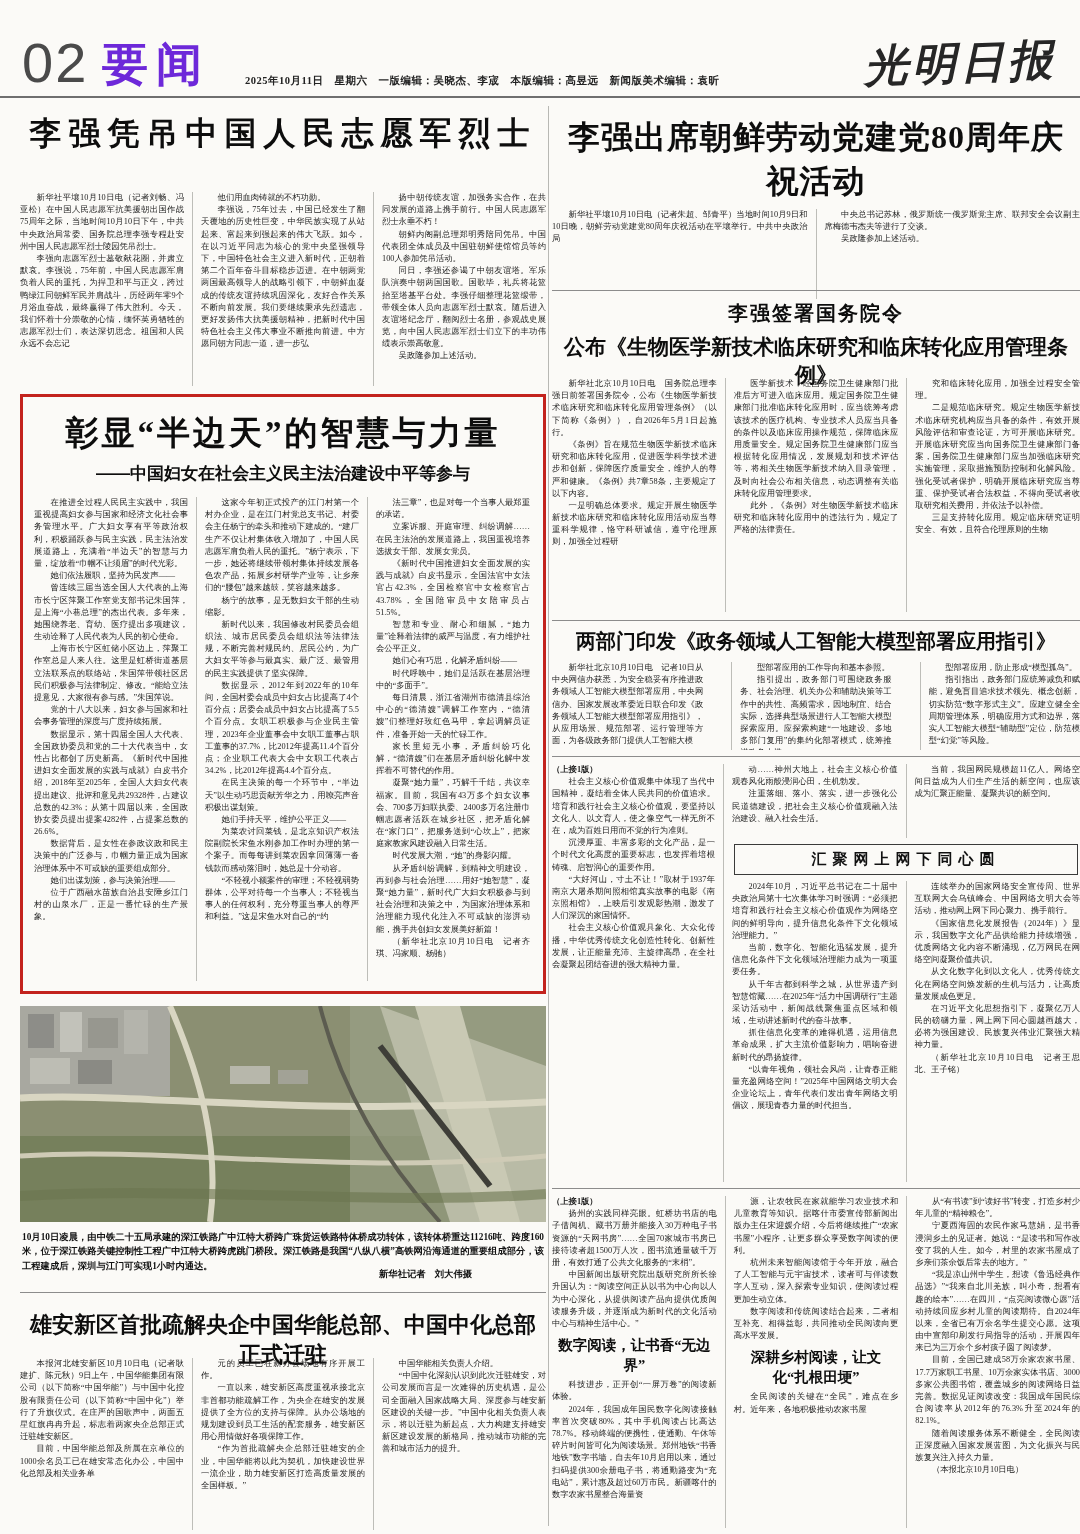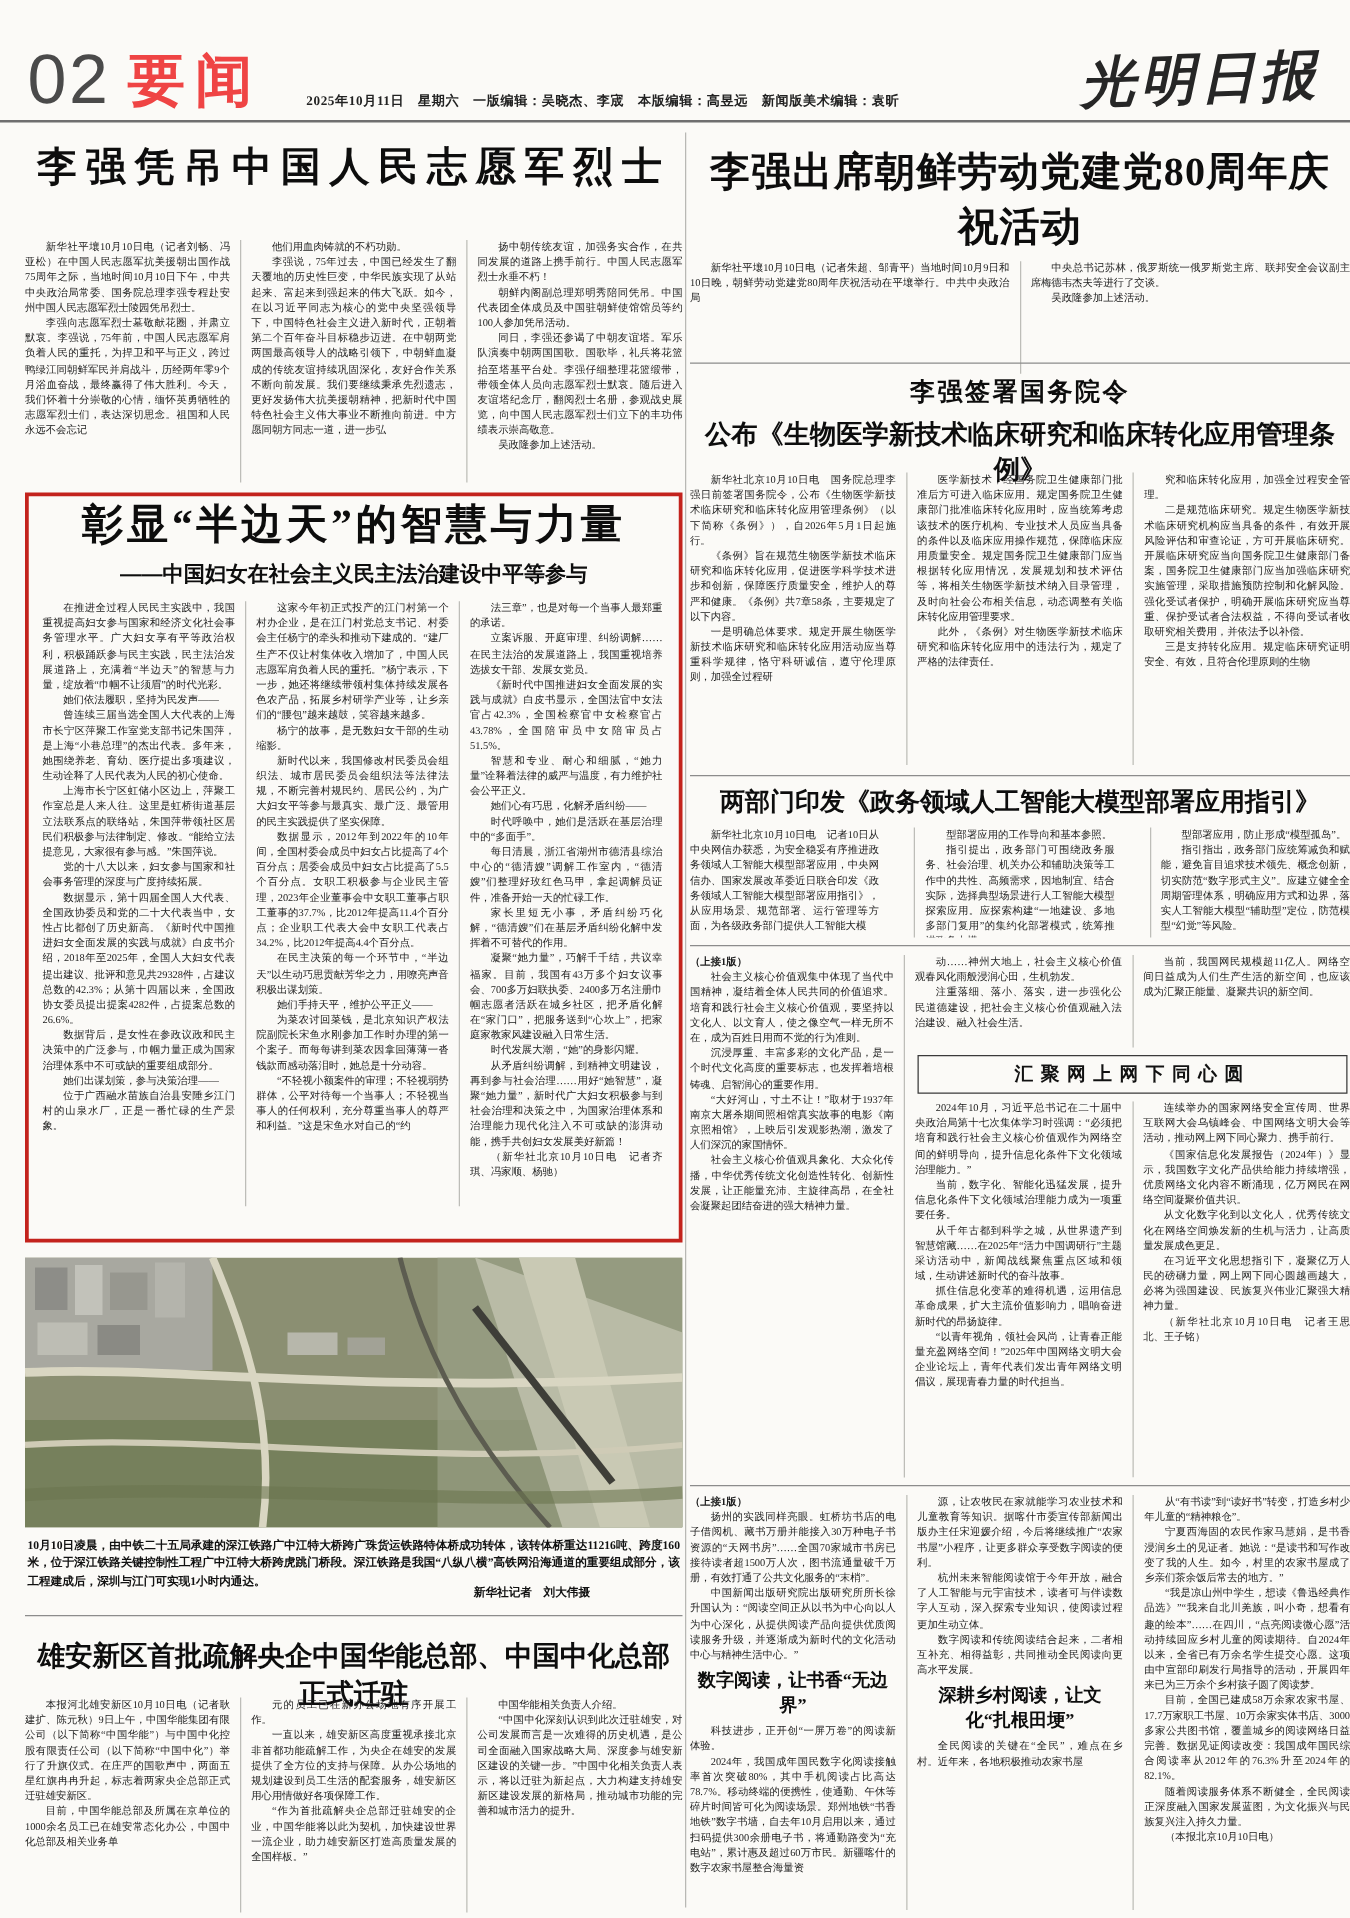--- a/index.html
+++ b/index.html
@@ -9,7 +9,7 @@
   .vl{background:#b8b8b4;width:1px;}
   
   .pagenum{font-size:56px;color:#4a4a4a;font-family:"Liberation Sans",sans-serif;font-weight:400;letter-spacing:2px;}
-  .secname{font-size:46px;color:#ef4444;font-weight:700;letter-spacing:8px;}
+  .secname{font-size:46px;color:#6d28d9;font-weight:700;letter-spacing:8px;}
   .dateline{font-size:10.5px;font-weight:700;color:#222;letter-spacing:.5px;}
   .masthead{font-size:44px;font-weight:700;font-style:italic;color:#262626;transform:rotate(-2deg);letter-spacing:4px;font-family:"Liberation Serif",serif;}
   

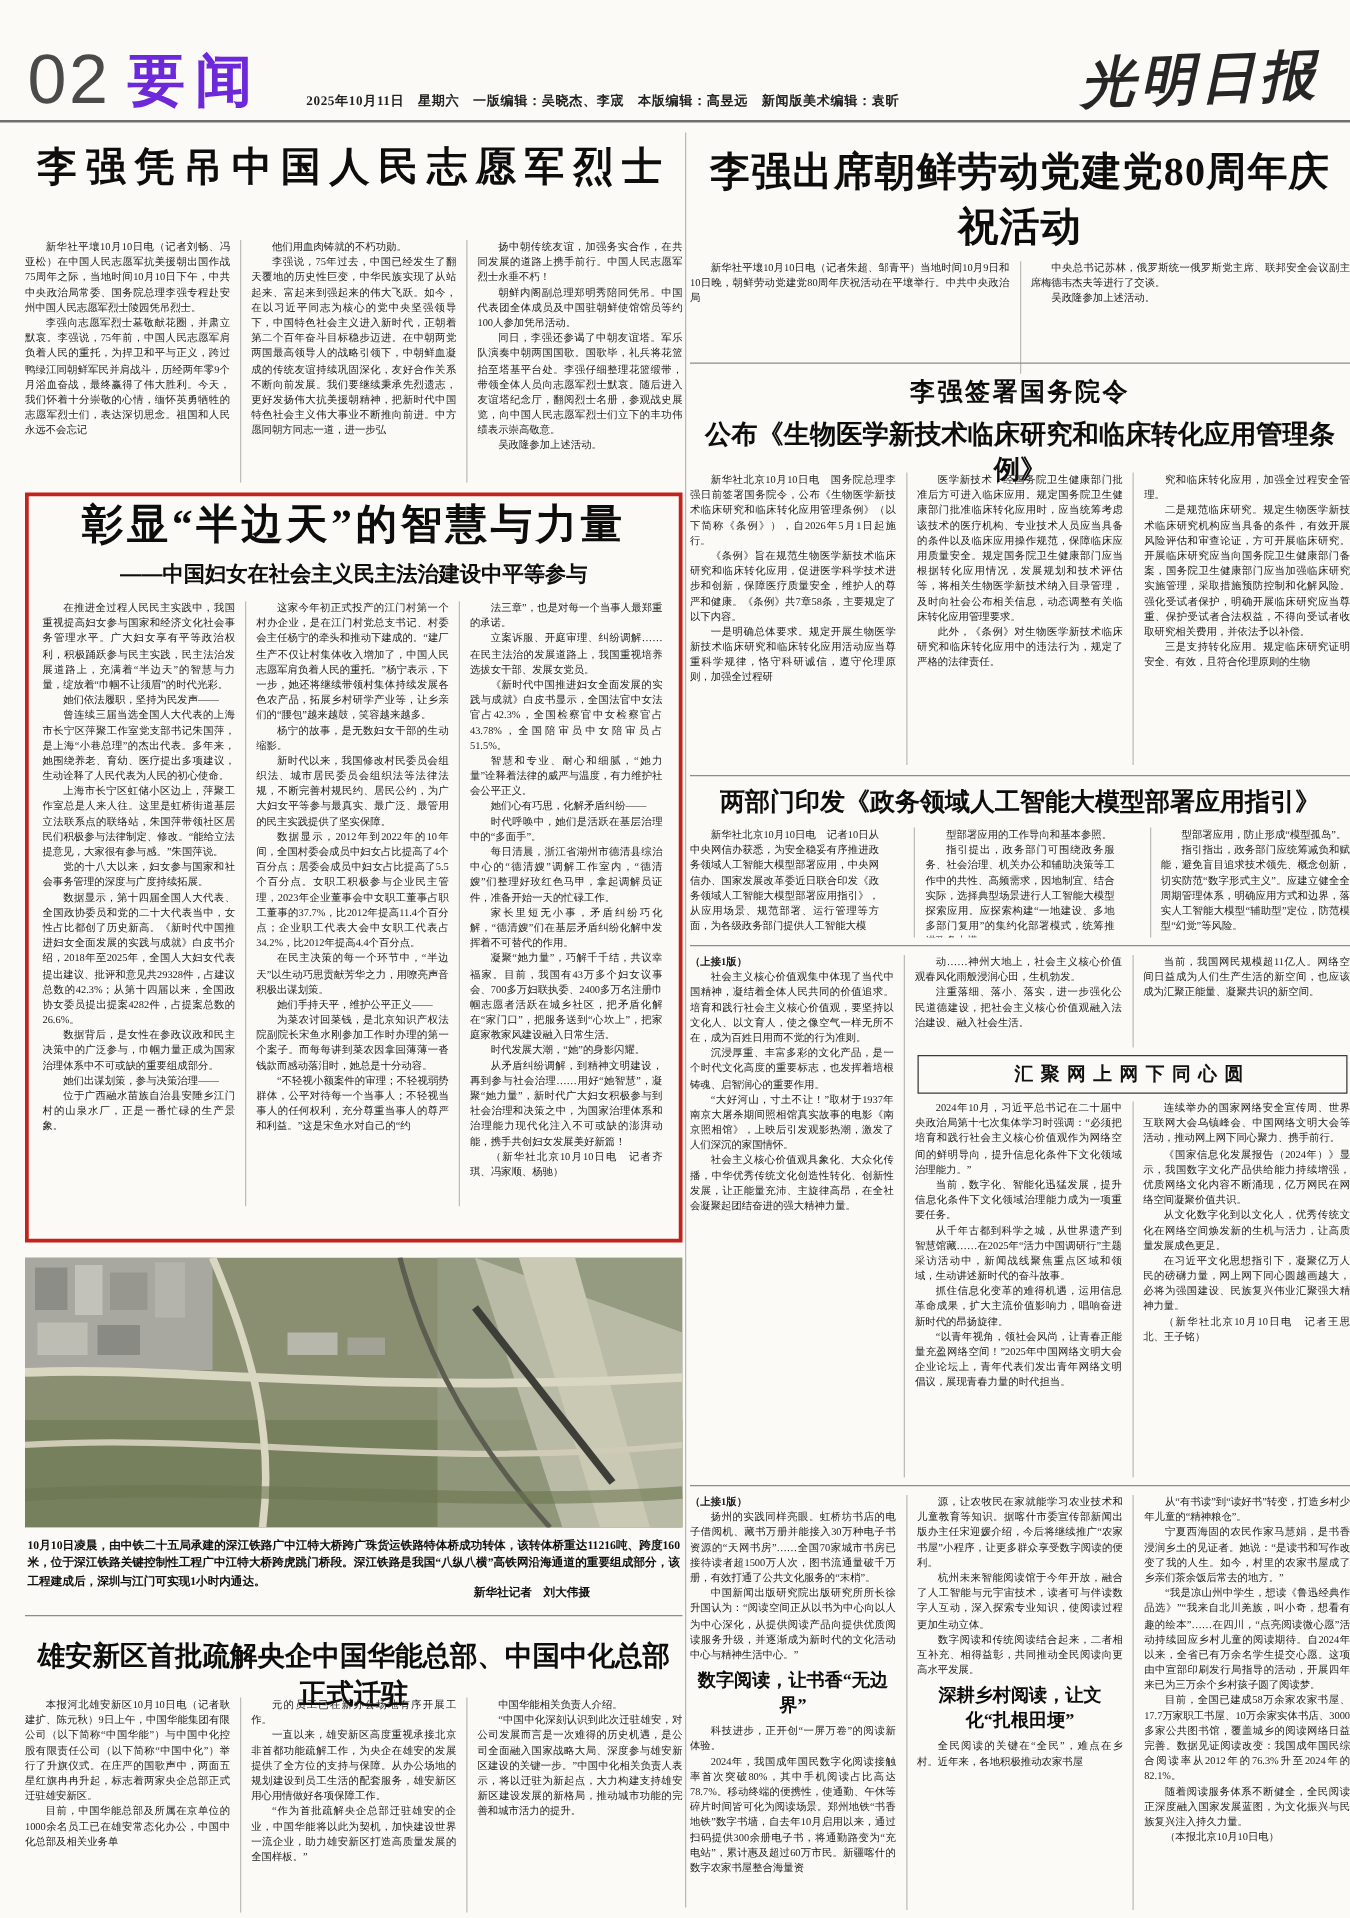--- a/index.html
+++ b/index.html
@@ -58,7 +58,7 @@
 </div>
 
 <div class="redbox" style="left:20px;top:394px;width:520px;height:594px;">
-  <div class="h-serif" style="font-size:33px;letter-spacing:3px;">彰显“半边天”的智慧与力量</div>
+  <div class="h-serif" style="margin-top:14px;font-size:33px;letter-spacing:3px;">彰显“半边天”的智慧与力量</div>
   <div class="h-serif" style="margin-top:6px;font-size:17px;font-family:'Liberation Sans',sans-serif;">——中国妇女在社会主义民主法治建设中平等参与</div>
   <div class="cols" style="left:11px;top:84px;width:496px;height:484px;">
     <div class="c">

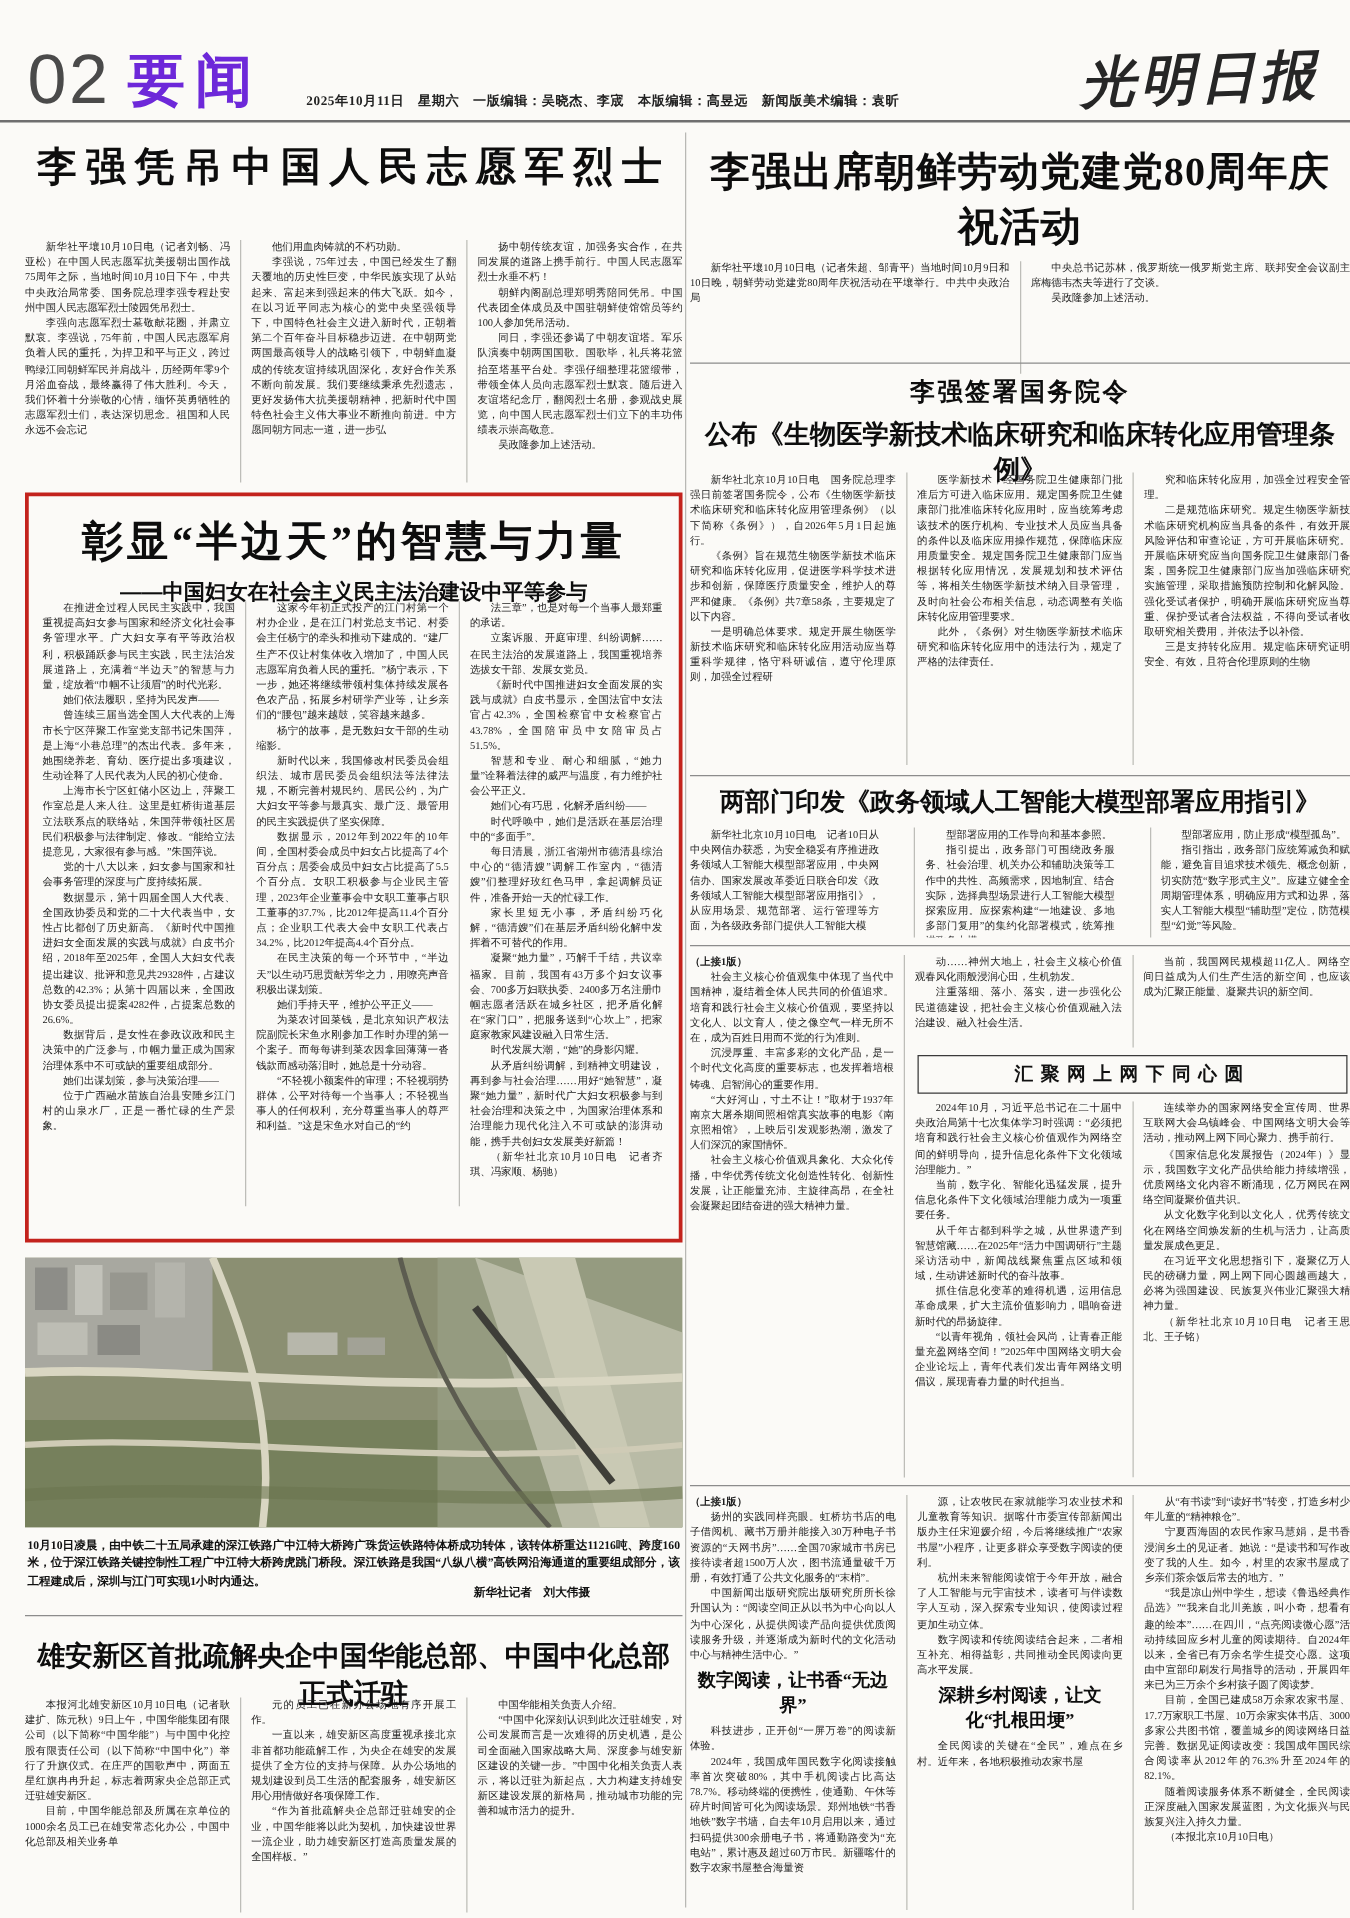--- a/index.html
+++ b/index.html
@@ -60,7 +60,7 @@
 <div class="redbox" style="left:20px;top:394px;width:520px;height:594px;">
   <div class="h-serif" style="margin-top:14px;font-size:33px;letter-spacing:3px;">彰显“半边天”的智慧与力量</div>
   <div class="h-serif" style="margin-top:6px;font-size:17px;font-family:'Liberation Sans',sans-serif;">——中国妇女在社会主义民主法治建设中平等参与</div>
-  <div class="cols" style="left:11px;top:84px;width:496px;height:484px;">
+  <div class="cols" style="left:11px;top:100px;width:496px;height:484px;">
     <div class="c">
         <p>在推进全过程人民民主实践中，我国重视提高妇女参与国家和经济文化社会事务管理水平。广大妇女享有平等政治权利，积极踊跃参与民主实践，民主法治发展道路上，充满着“半边天”的智慧与力量，绽放着“巾帼不让须眉”的时代光彩。</p>
         <p>她们依法履职，坚持为民发声——</p>

